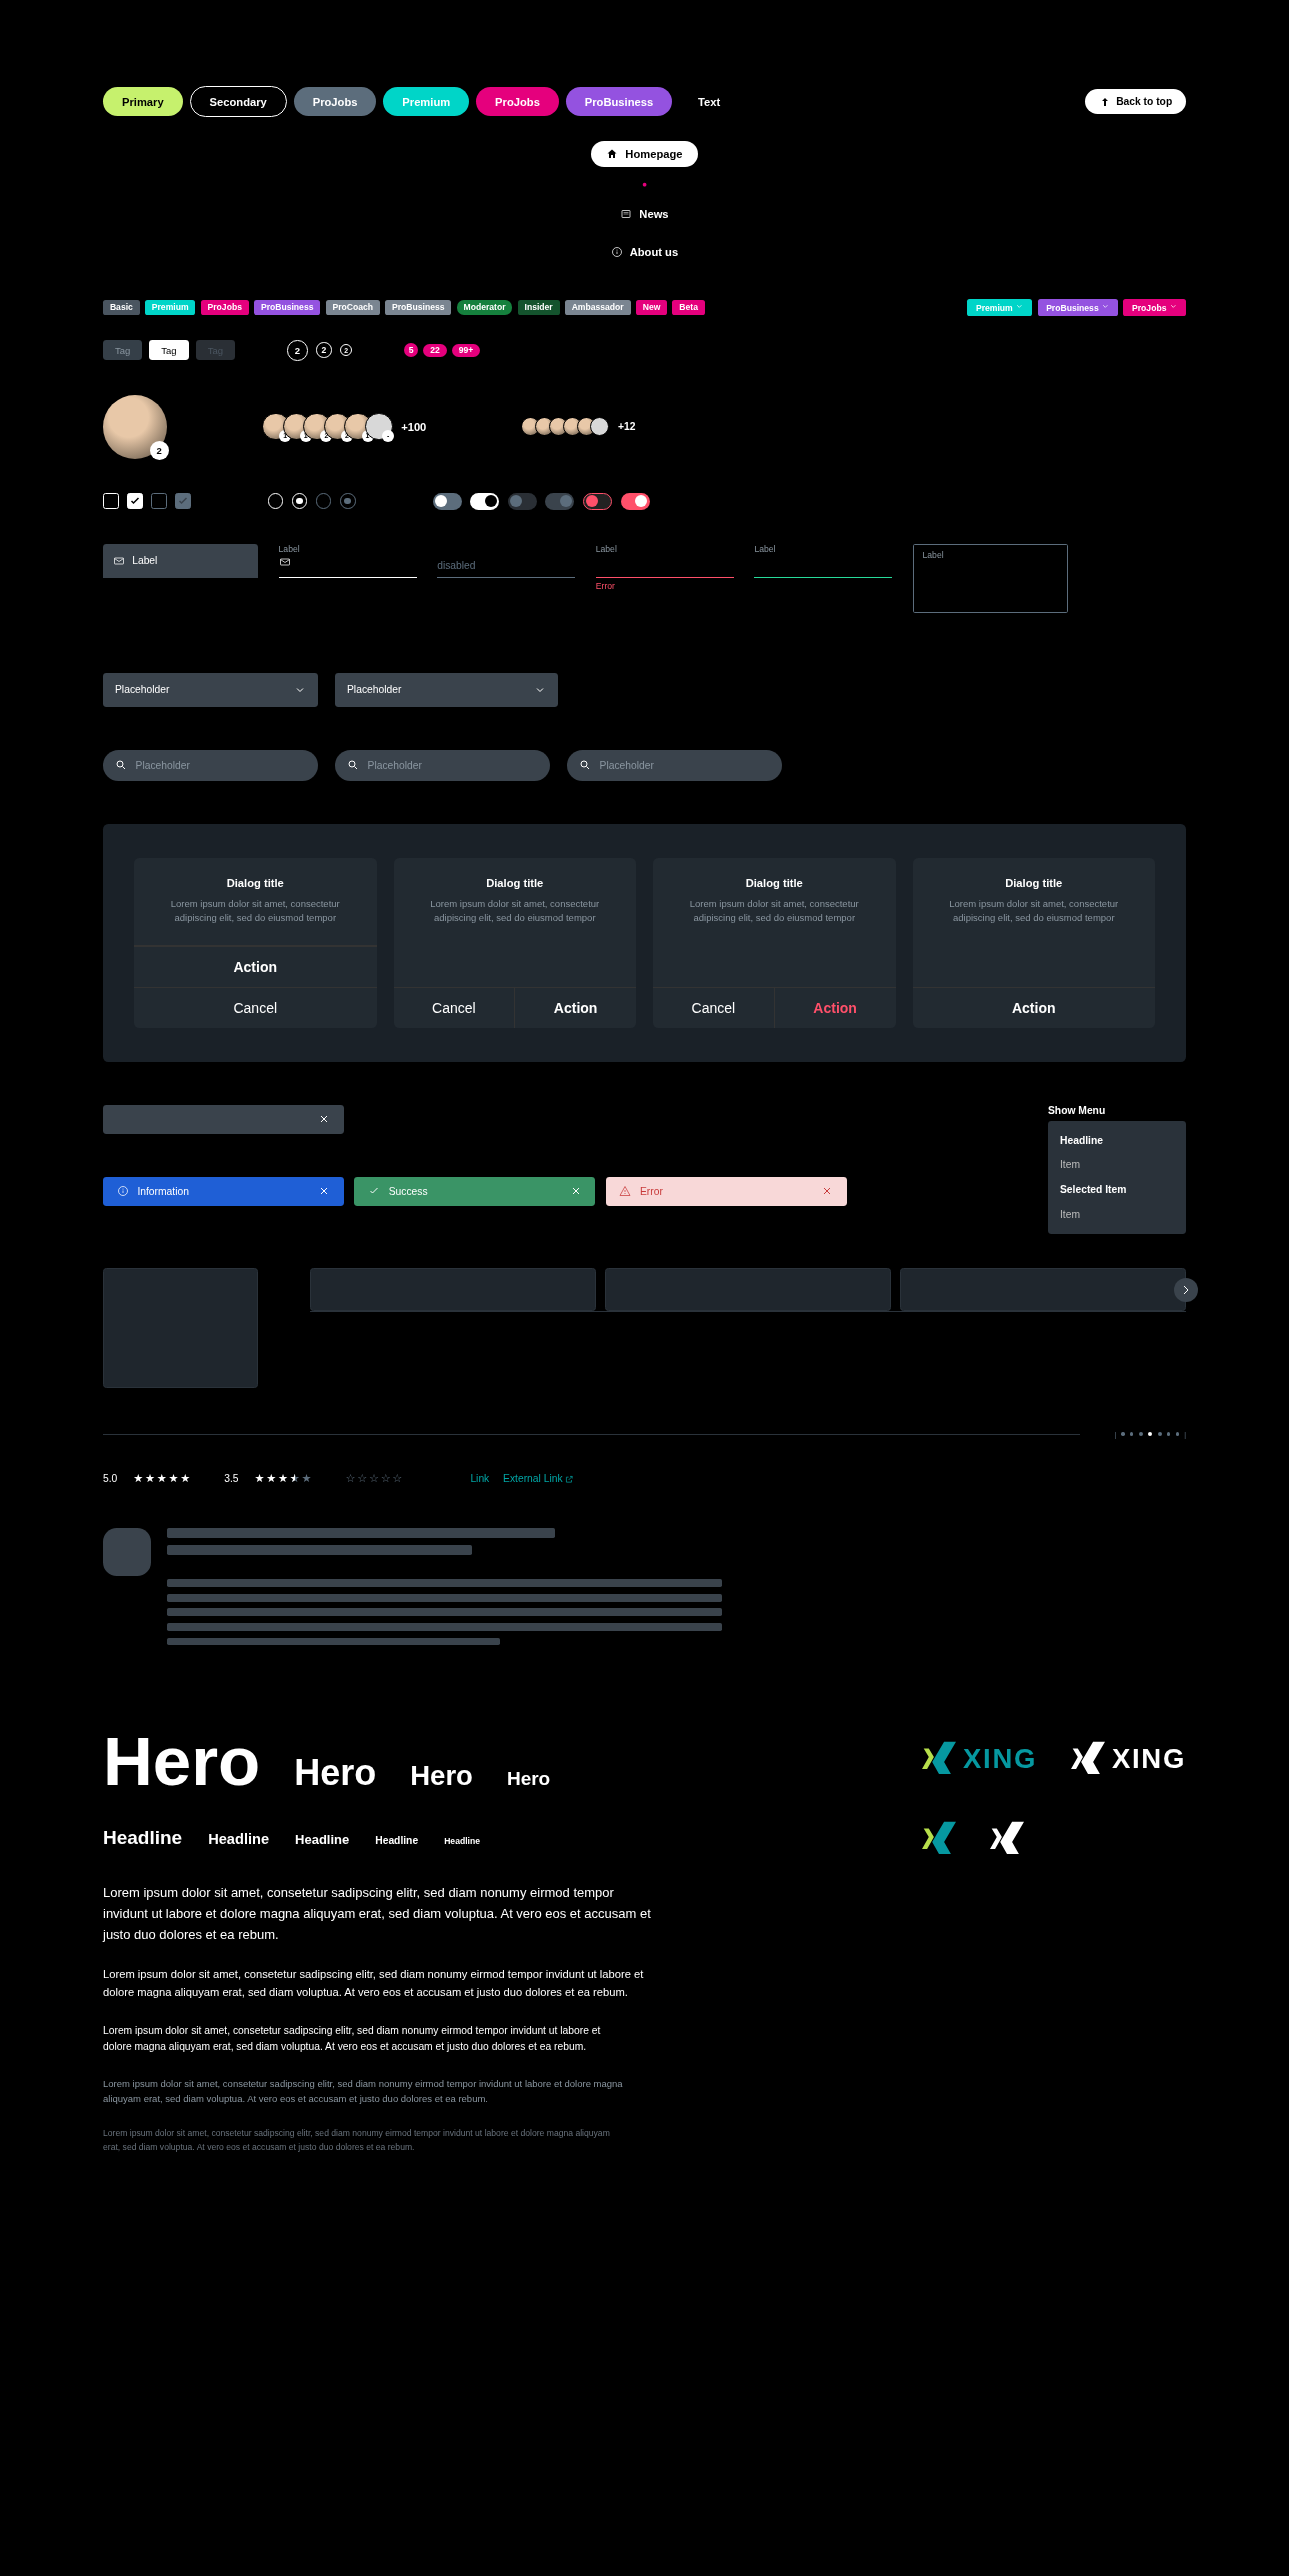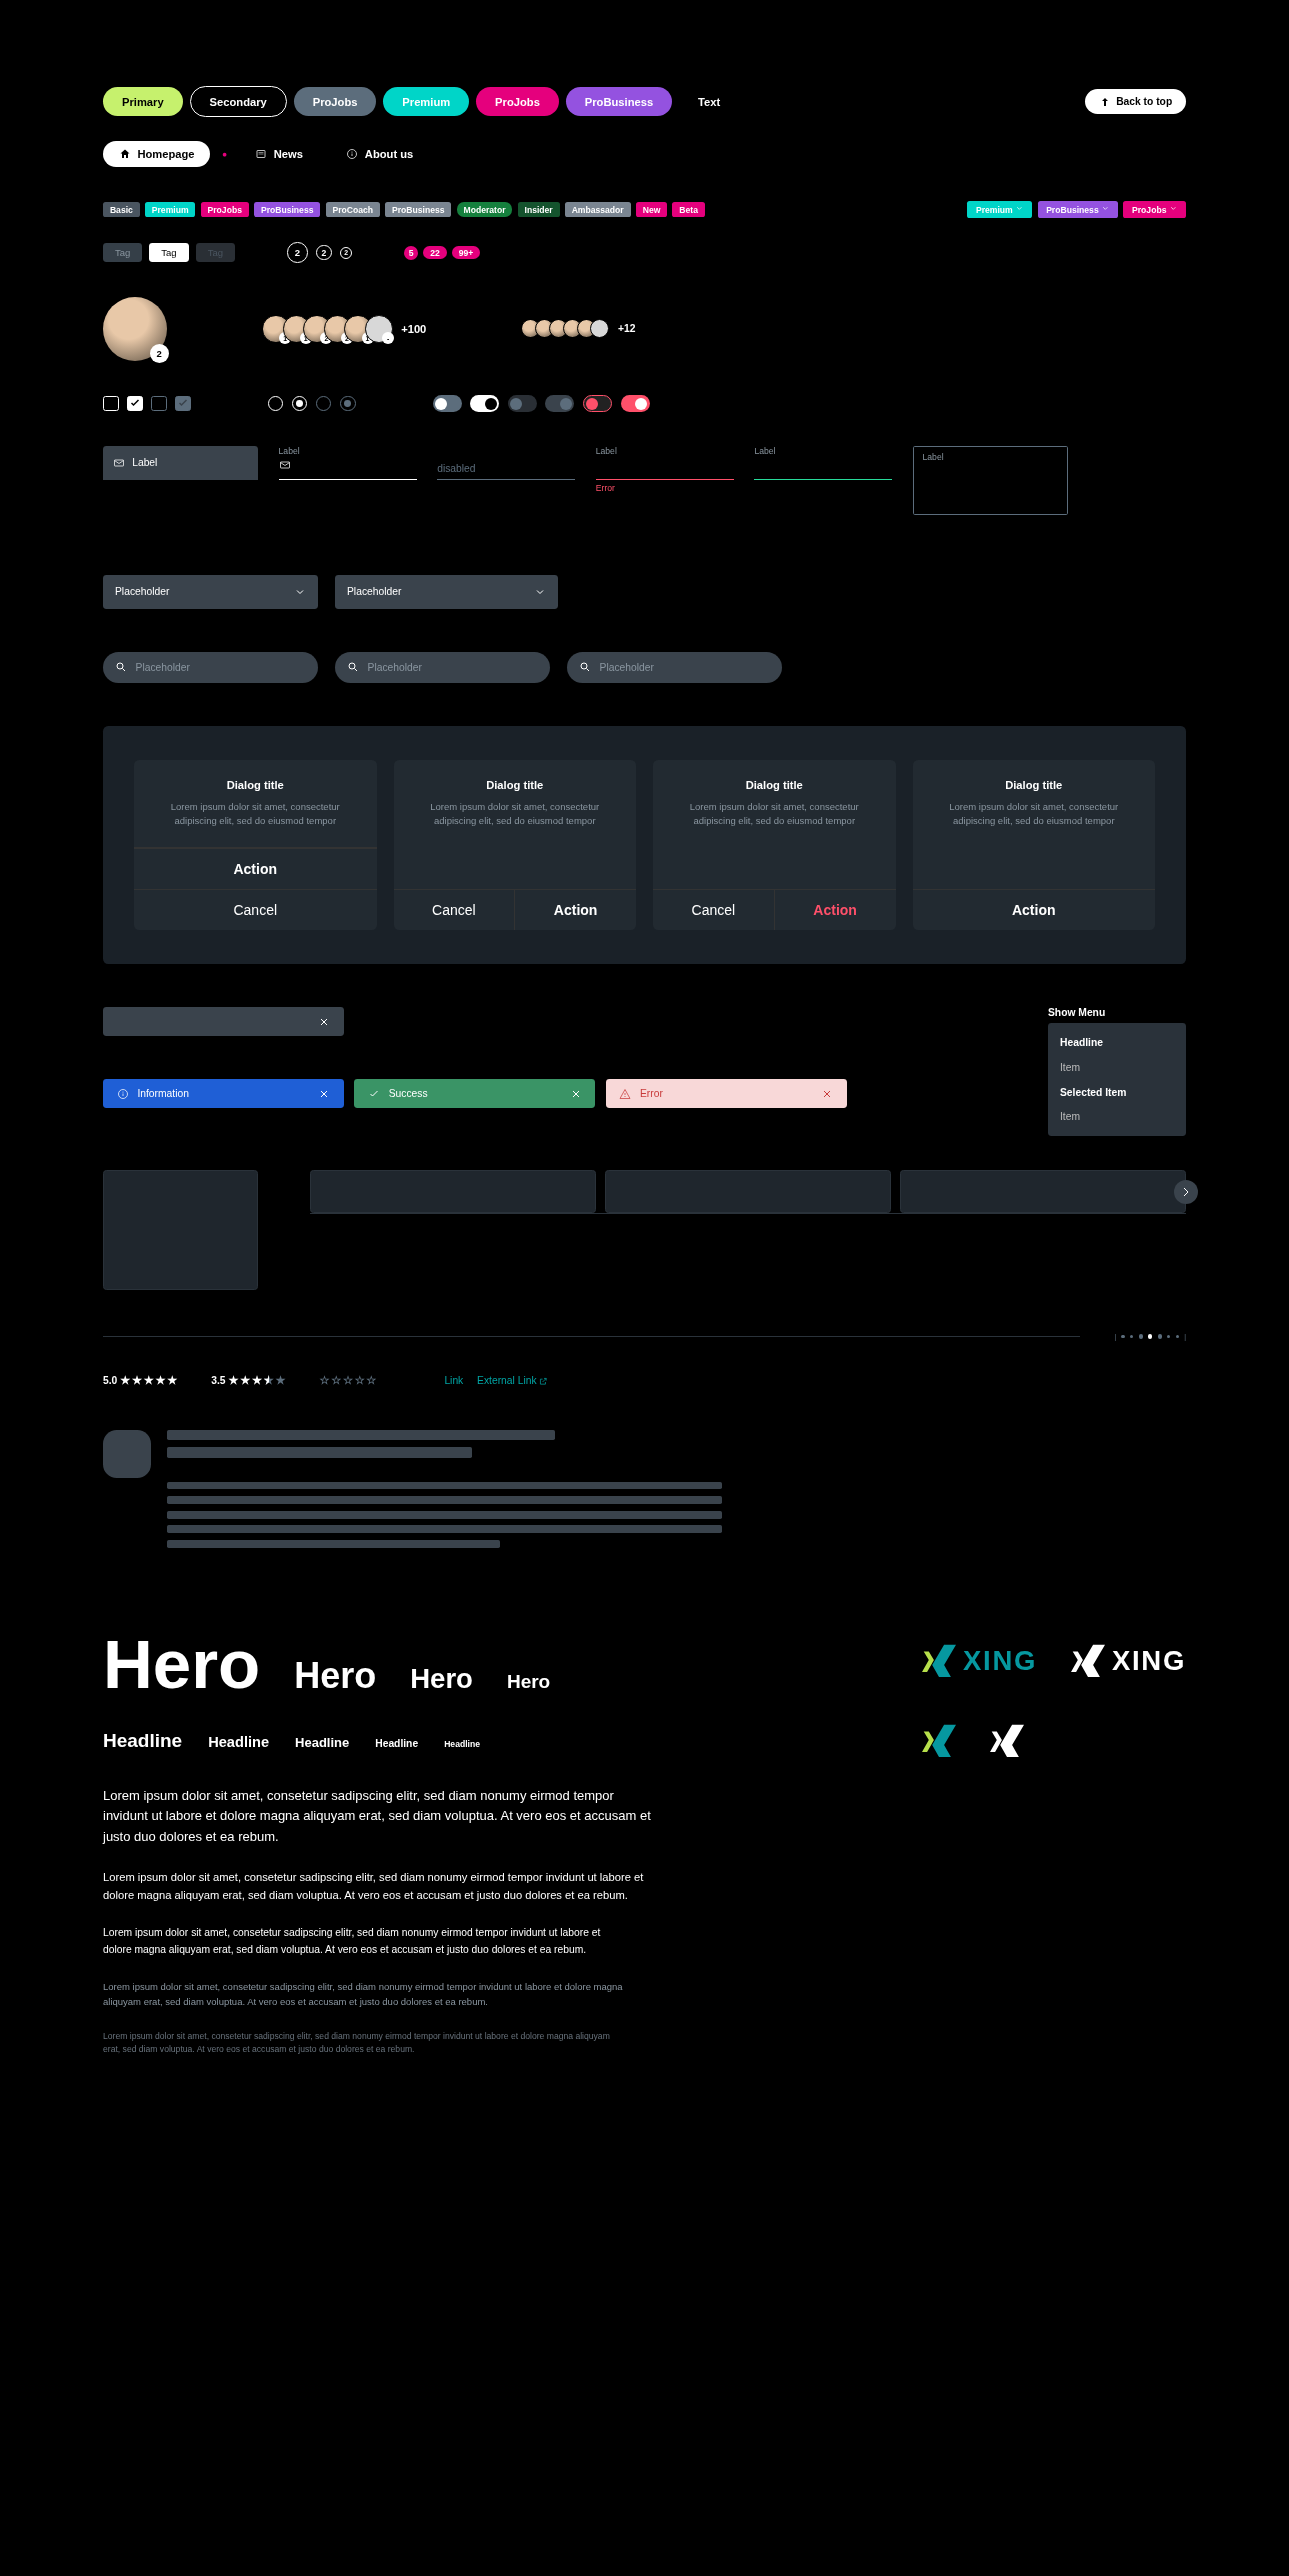--- a/index.html
+++ b/index.html
@@ -200,7 +200,7 @@
   </button>
 </div>
 
-<div class="row" style="gap:12px; margin-bottom: 34px;">
+<div class="row" style="gap:12px; margin-bottom: 34px; flex-direction: column;">
   <div class="pill active">
     <svg class="i" viewBox="0 0 24 24">
         <path d="M12 3l9 8h-3v9h-4v-6h-4v6H6v-9H3z" fill="currentColor"></path>

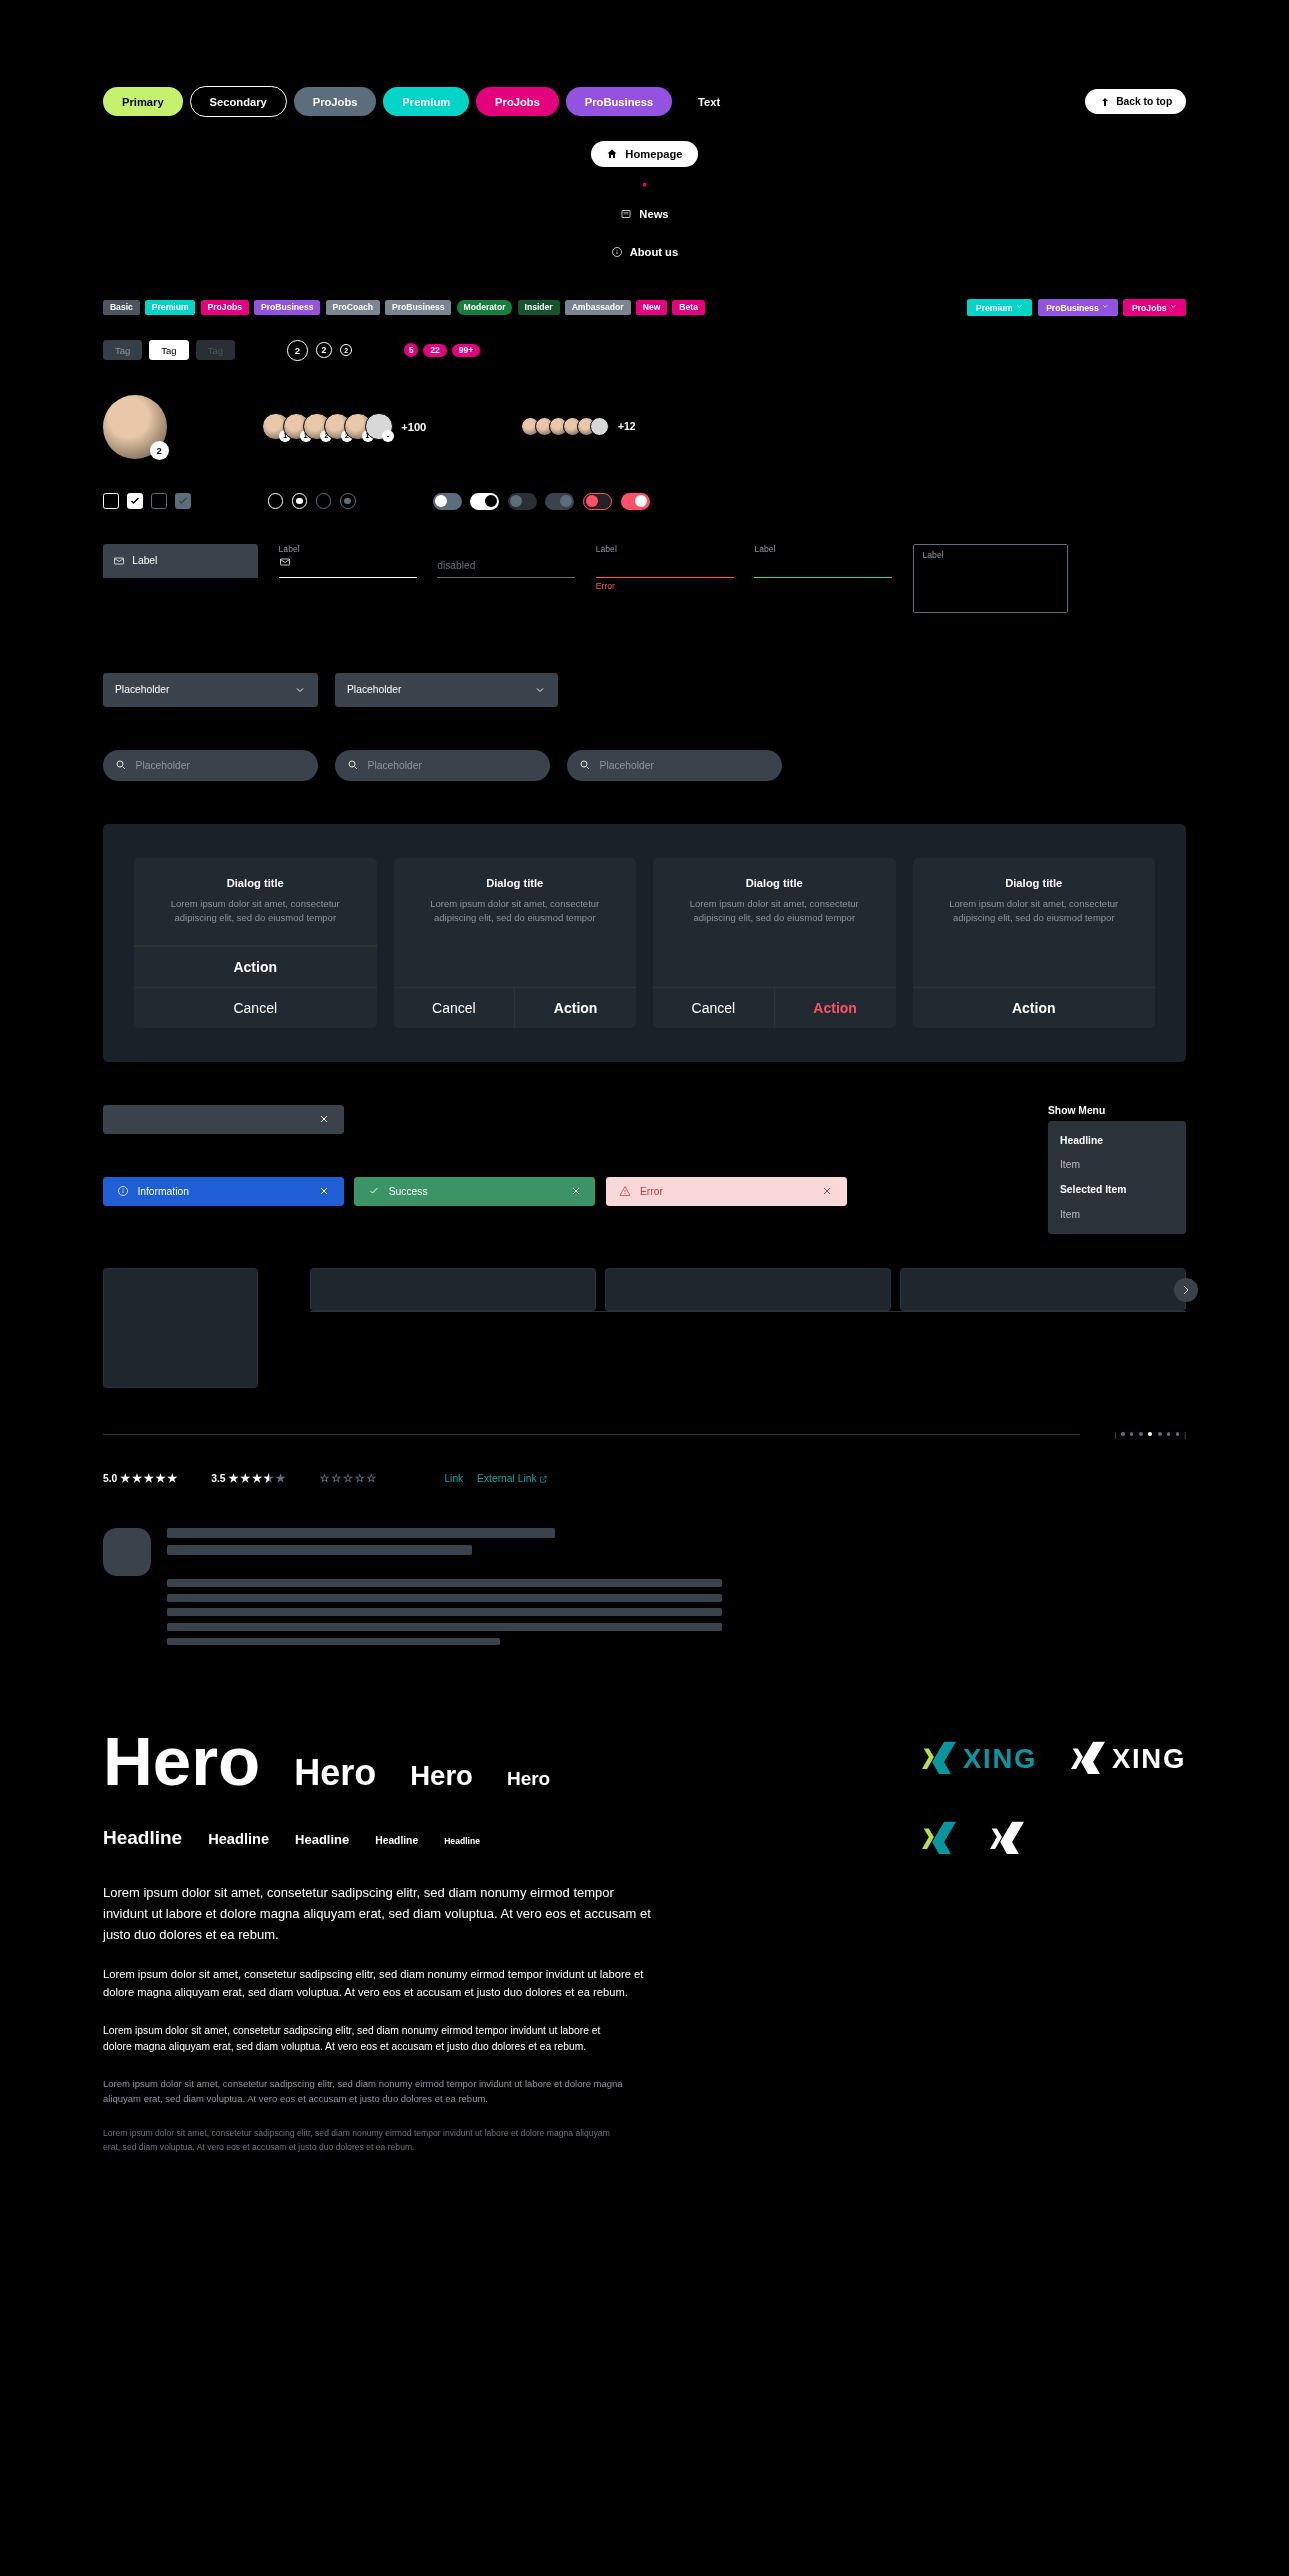--- a/index.html
+++ b/index.html
@@ -144,7 +144,7 @@
 .stars { display: flex; gap: 1.7px; }
 .star { color: #fff; font-size: 11.2px; }
 .star.empty { color: #5c6d7c; }
-.rating { display: flex; align-items: center; gap: 3px; font-weight: 700; font-size: 10.3px; text-align: center; }
+.rating { display: flex; align-items: center; gap: 16px; font-weight: 400; font-size: 10.3px; text-align: center; }
 
 
 .link { color: #00a5a5; font-size: 10.3px; }

